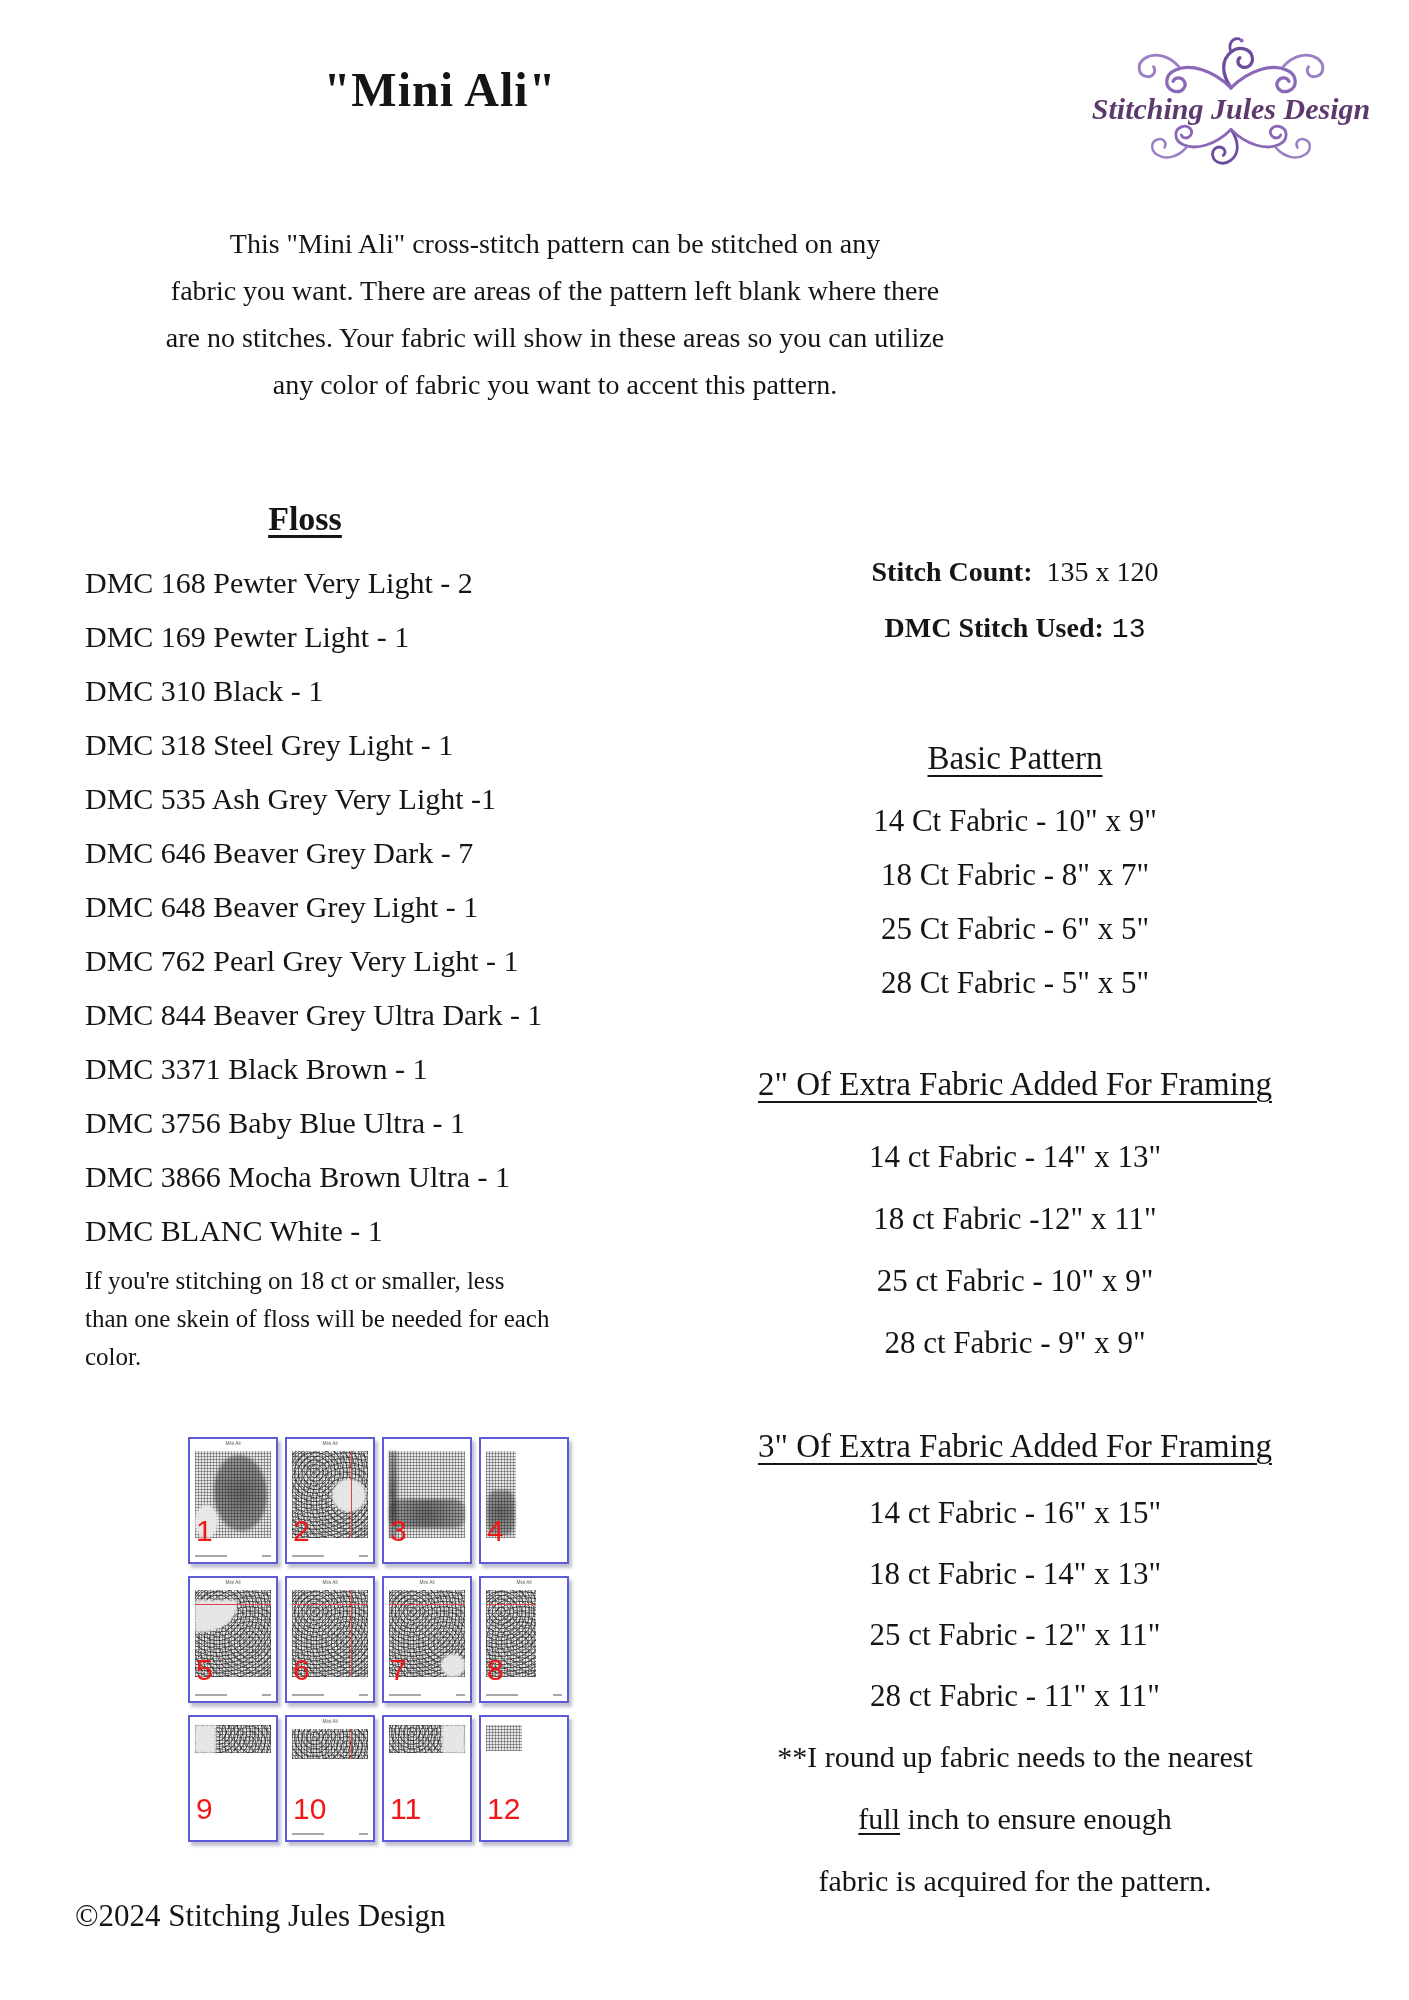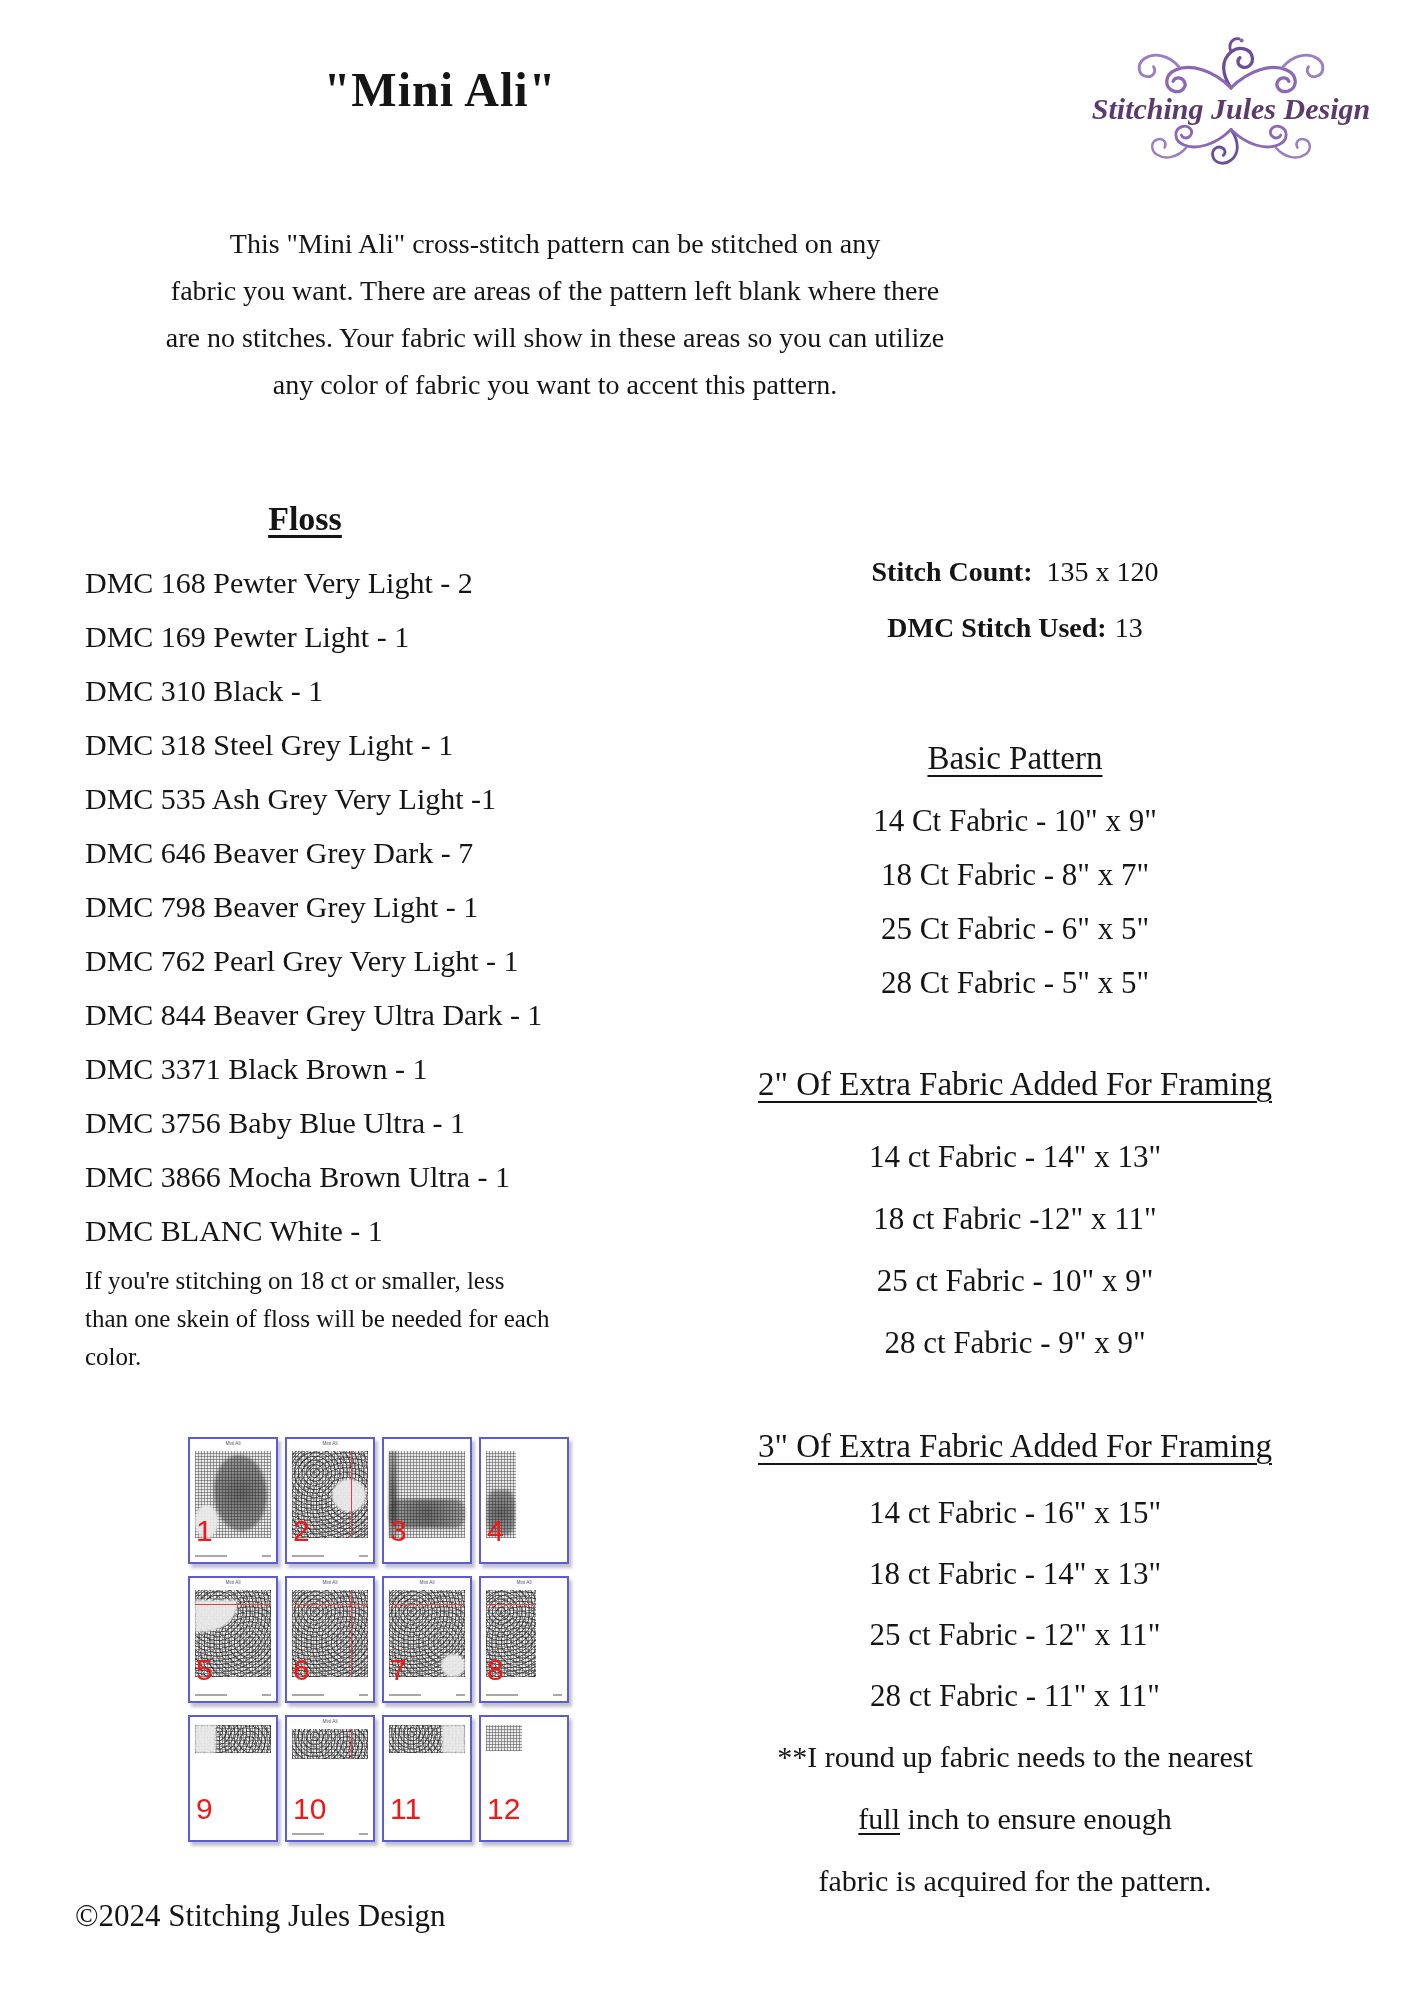--- a/index.html
+++ b/index.html
@@ -32,7 +32,7 @@
   .stat{font-size:28px;}
   .stat b{font-weight:700;}
   .stat .v{margin-left:14px;}
-  .stat2 .v{margin-left:8px;}
+  .stat2 .v{margin-left:8px;font-family:Liberation Mono, monospace;}
   .sec-h{font-size:33px;text-decoration:underline;text-decoration-thickness:2px;
          text-underline-offset:6px;}
   .sec-list{font-size:31px;}

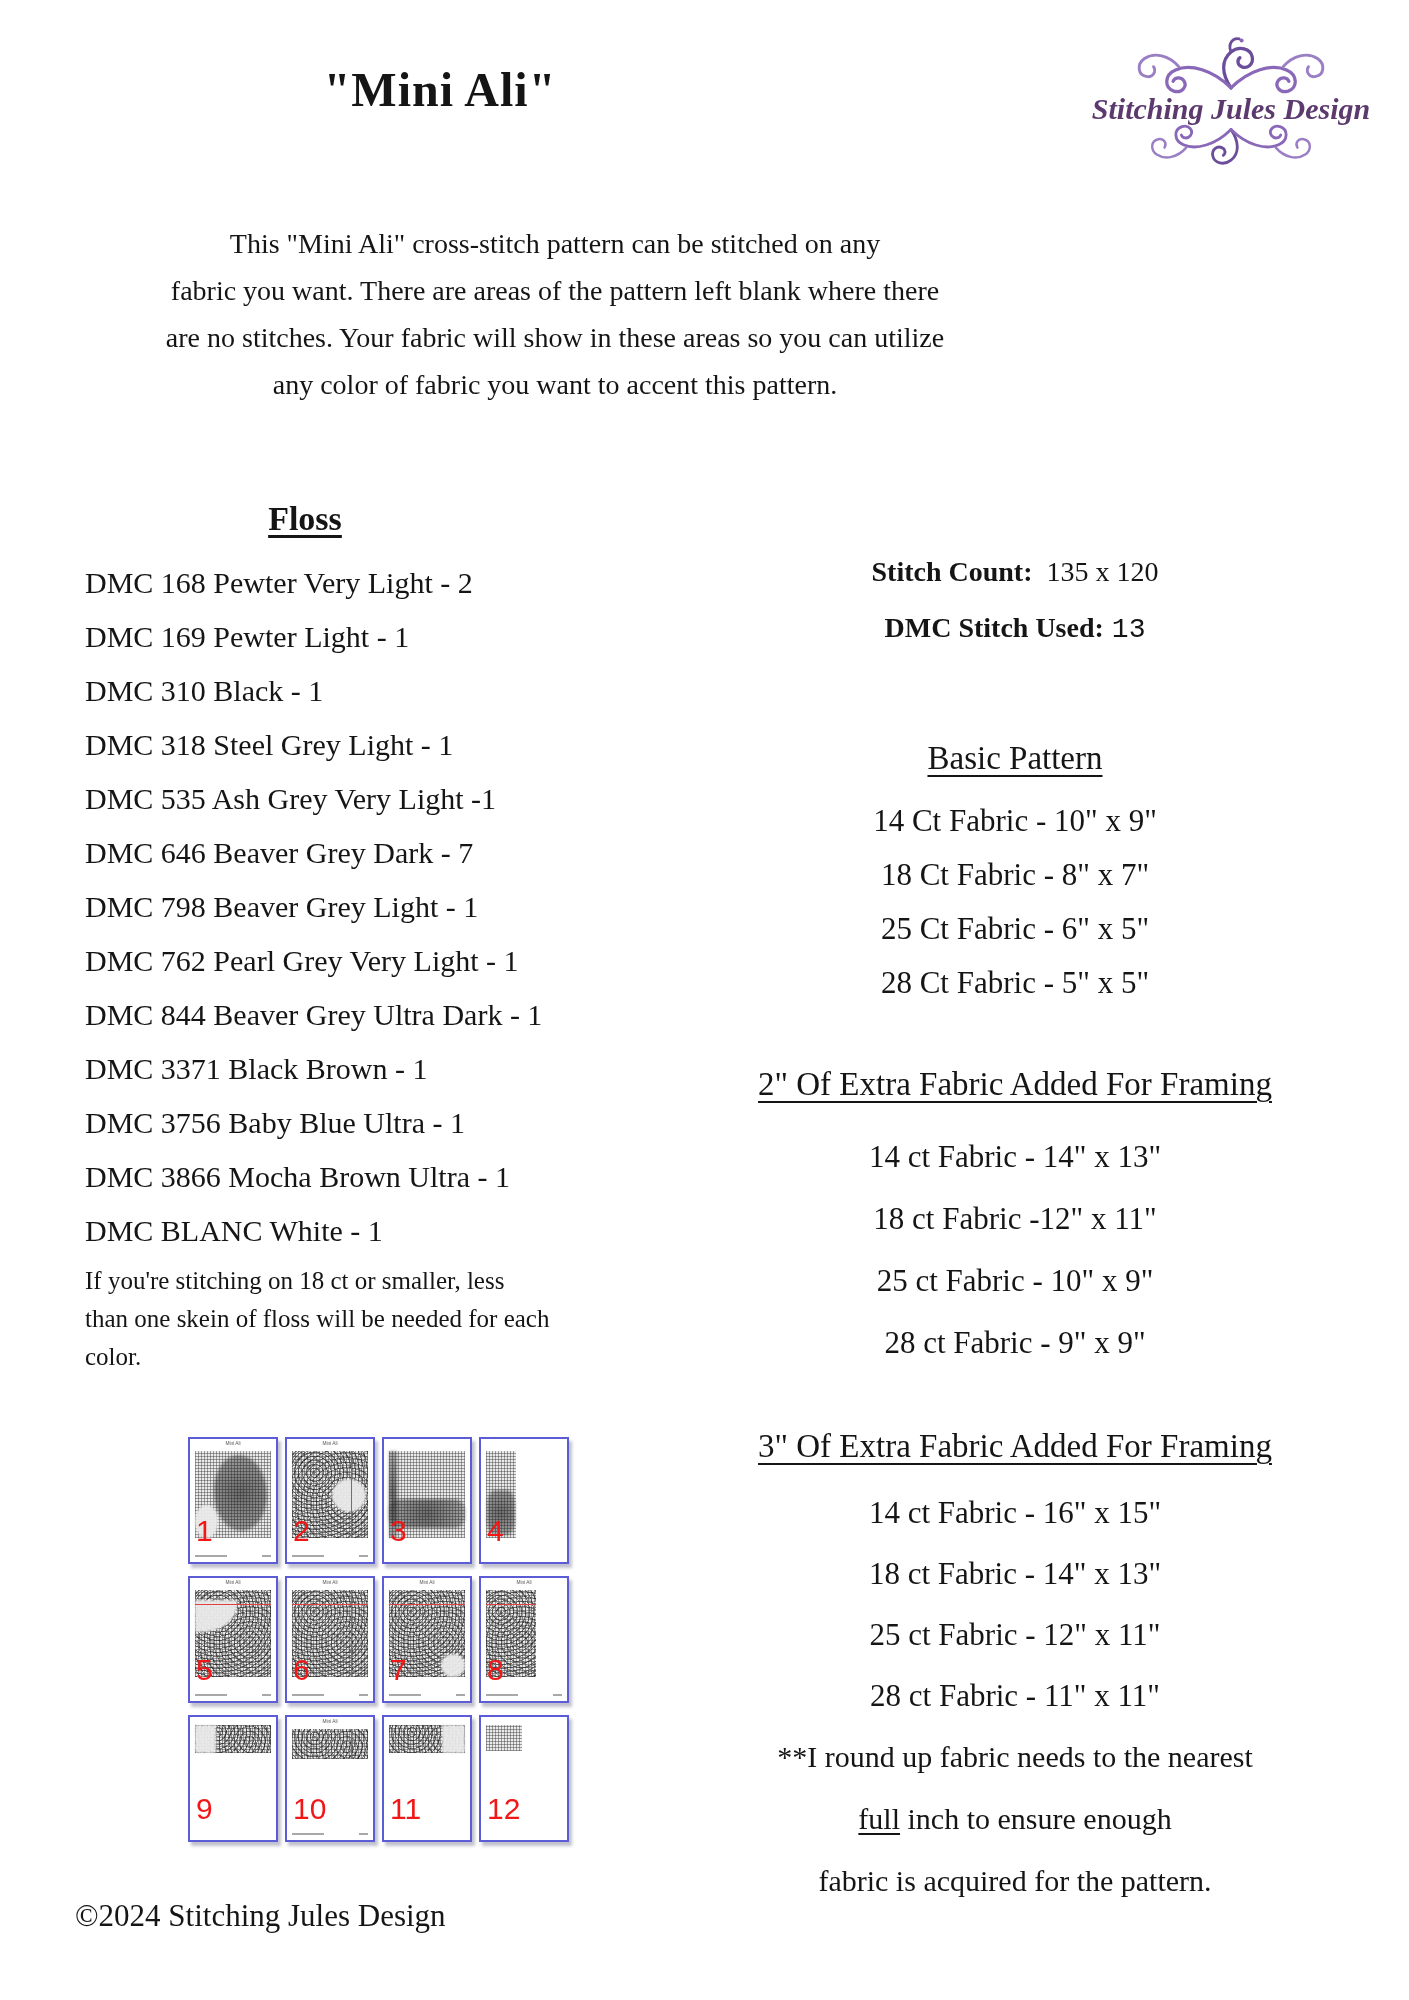--- a/index.html
+++ b/index.html
@@ -139,7 +139,7 @@
     <div class="nw">DMC 318 Steel Grey Light - 1</div>
     <div class="nw">DMC 535 Ash Grey Very Light -1</div>
     <div class="nw">DMC 646 Beaver Grey Dark - 7</div>
-    <div class="nw">DMC 798 Beaver Grey Light - 1</div>
+    <div class="nw">DMC 648 Beaver Grey Light - 1</div>
     <div class="nw">DMC 762 Pearl Grey Very Light - 1</div>
     <div class="nw">DMC 844 Beaver Grey Ultra Dark - 1</div>
     <div class="nw">DMC 3371 Black Brown - 1</div>

